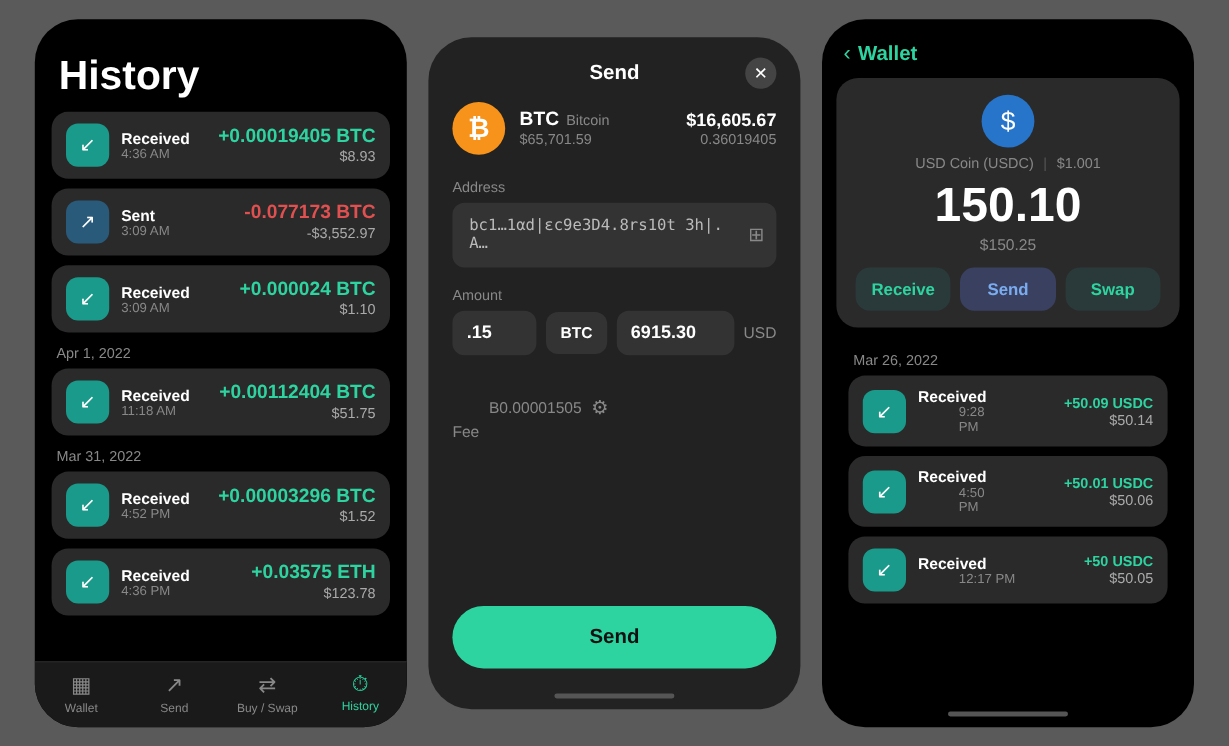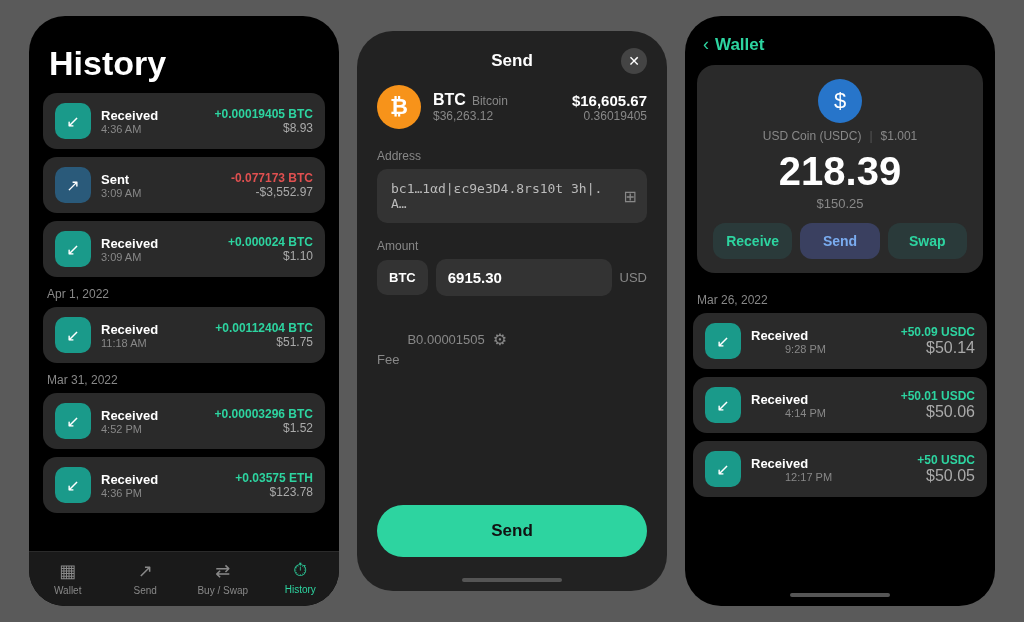--- a/index.html
+++ b/index.html
@@ -117,7 +117,7 @@
     }
 
     .tx-crypto {
-      font-size: 12px;
+      font-size: 16px;
       font-weight: 600;
       color: #2dd4a0;
     }

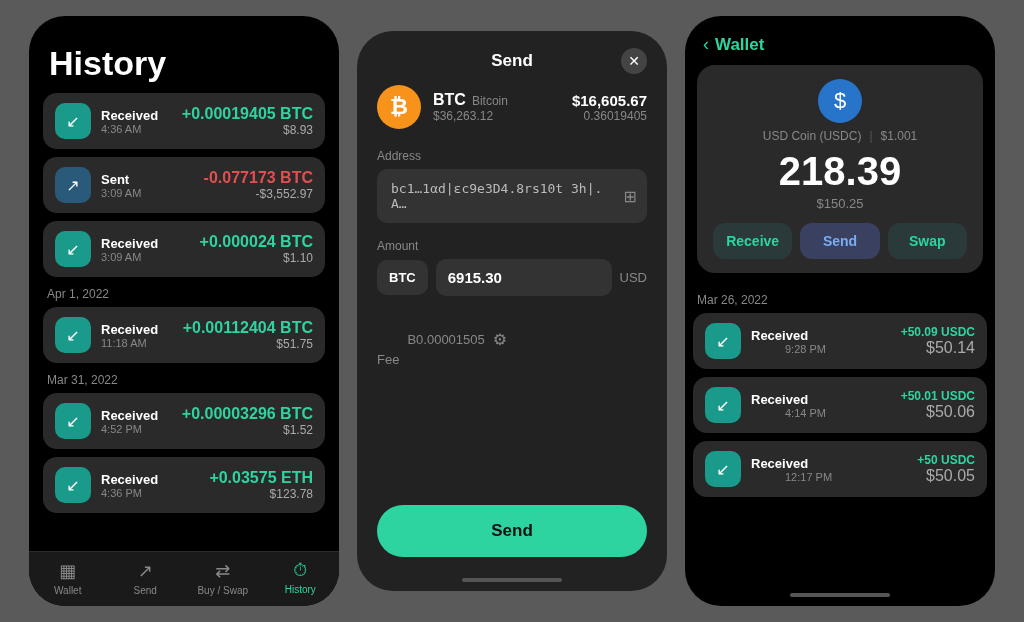--- a/index.html
+++ b/index.html
@@ -689,7 +689,7 @@
             <span class="coin-symbol">BTC</span>
             <span class="coin-full">Bitcoin</span>
           </div>
-          <div class="coin-fiat-sub">$36,263.12</div>
+          <div class="coin-fiat-sub">$65,701.59</div>
         </div>
         <div style="text-align:right;">
           <div class="coin-price">$16,605.67</div>

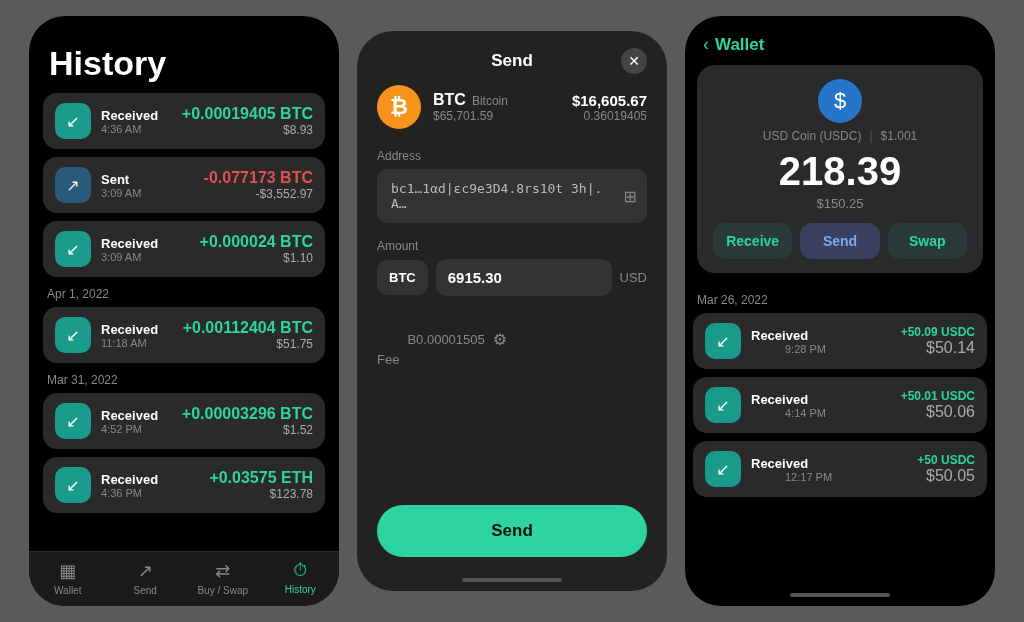--- a/index.html
+++ b/index.html
@@ -743,7 +743,7 @@
         <span class="coin-meta-divider">|</span>
         <span>$1.001</span>
       </div>
-      <div class="balance-large">218.39</div>
+      <div class="balance-large">150.10</div>
       <div class="balance-sub">$150.25</div>
       <div class="action-buttons">
         <div class="action-btn btn-receive">Receive</div>

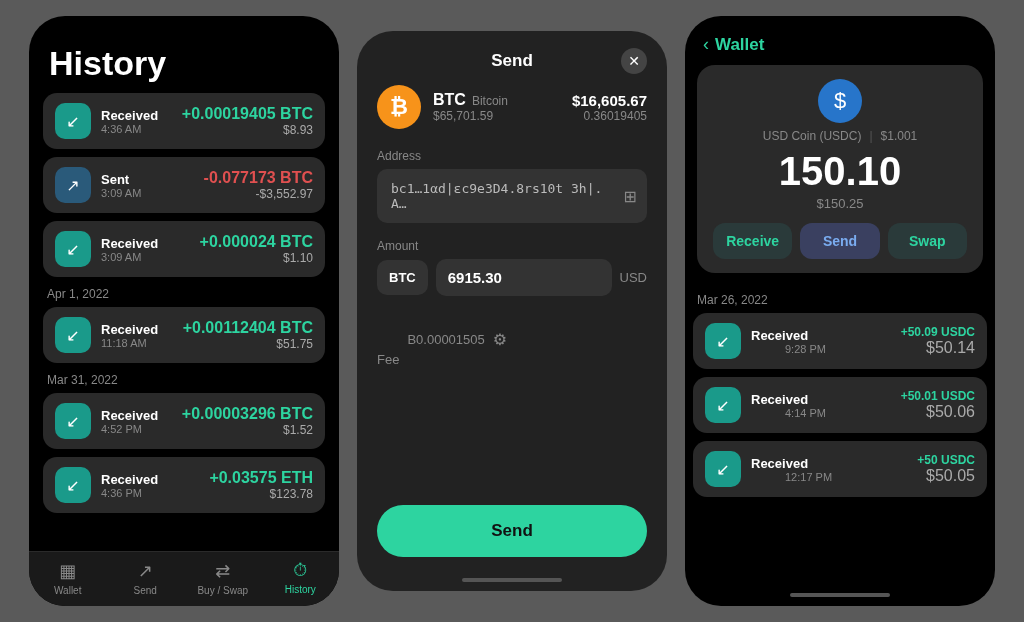--- a/index.html
+++ b/index.html
@@ -707,6 +707,7 @@
 
       <div class="field-label">Amount</div>
       <div class="amount-row">
+        <div class="amount-input">.15</div>
         <div class="amount-unit">BTC</div>
         <div class="amount-fiat">6915.30</div>
         <div class="amount-fiat-unit">USD</div>

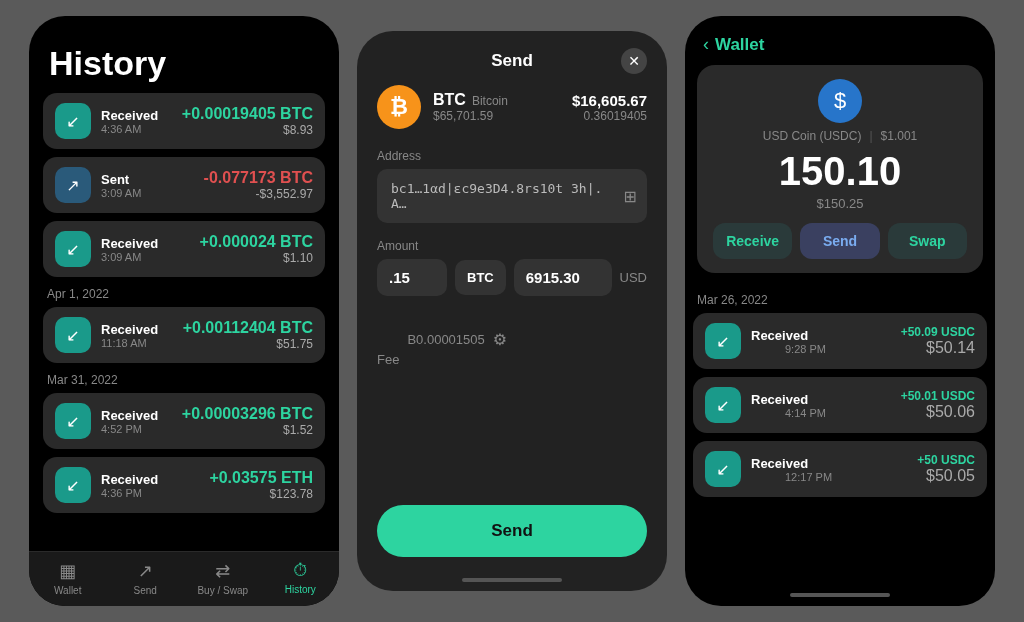--- a/index.html
+++ b/index.html
@@ -492,7 +492,7 @@
     .wallet-history {
       flex: 1;
       overflow-y: auto;
-      padding: 0 8px;
+      padding: 0 22px;
     }
 
     .wallet-section-label {

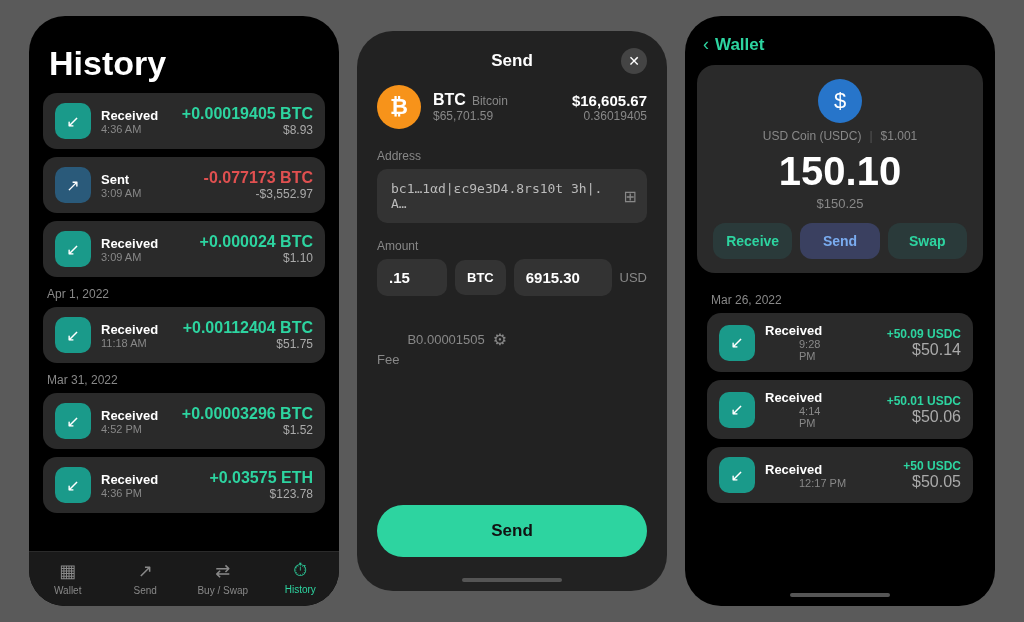--- a/index.html
+++ b/index.html
@@ -552,7 +552,7 @@
     }
 
     .wallet-tx-fiat {
-      font-size: 16px;
+      font-size: 12px;
       color: #aaa;
     }
 

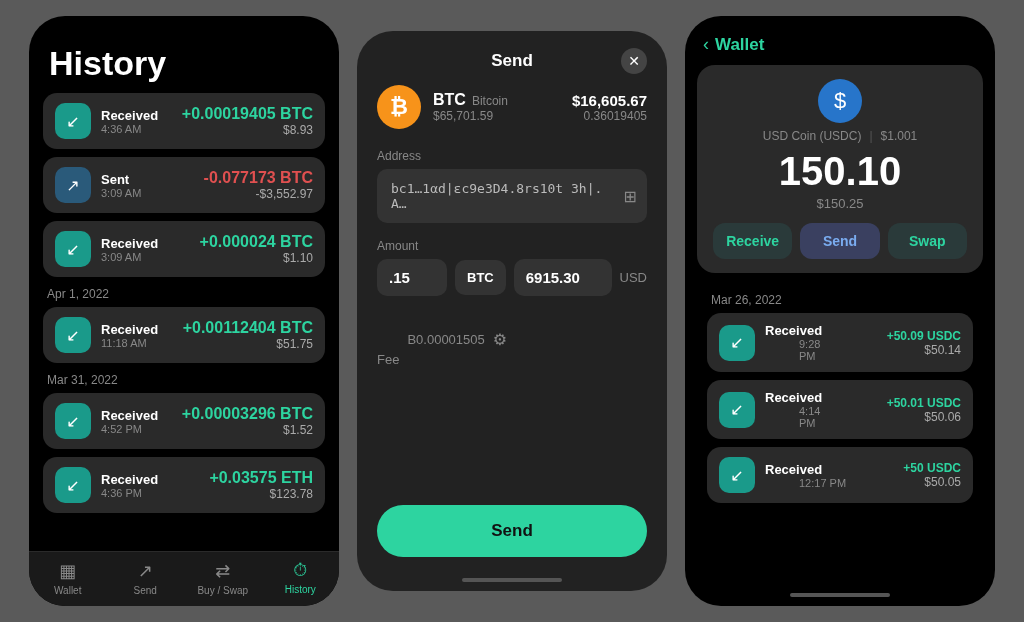--- a/index.html
+++ b/index.html
@@ -772,7 +772,7 @@
         <div class="usdc-tx-icon">↙</div>
         <div class="wallet-tx-info">
           <div class="wallet-tx-type">Received</div>
-          <div class="wallet-tx-time">4:14 PM</div>
+          <div class="wallet-tx-time">4:50 PM</div>
         </div>
         <div class="wallet-tx-amounts">
           <div class="wallet-tx-crypto">+50.01 USDC</div>

